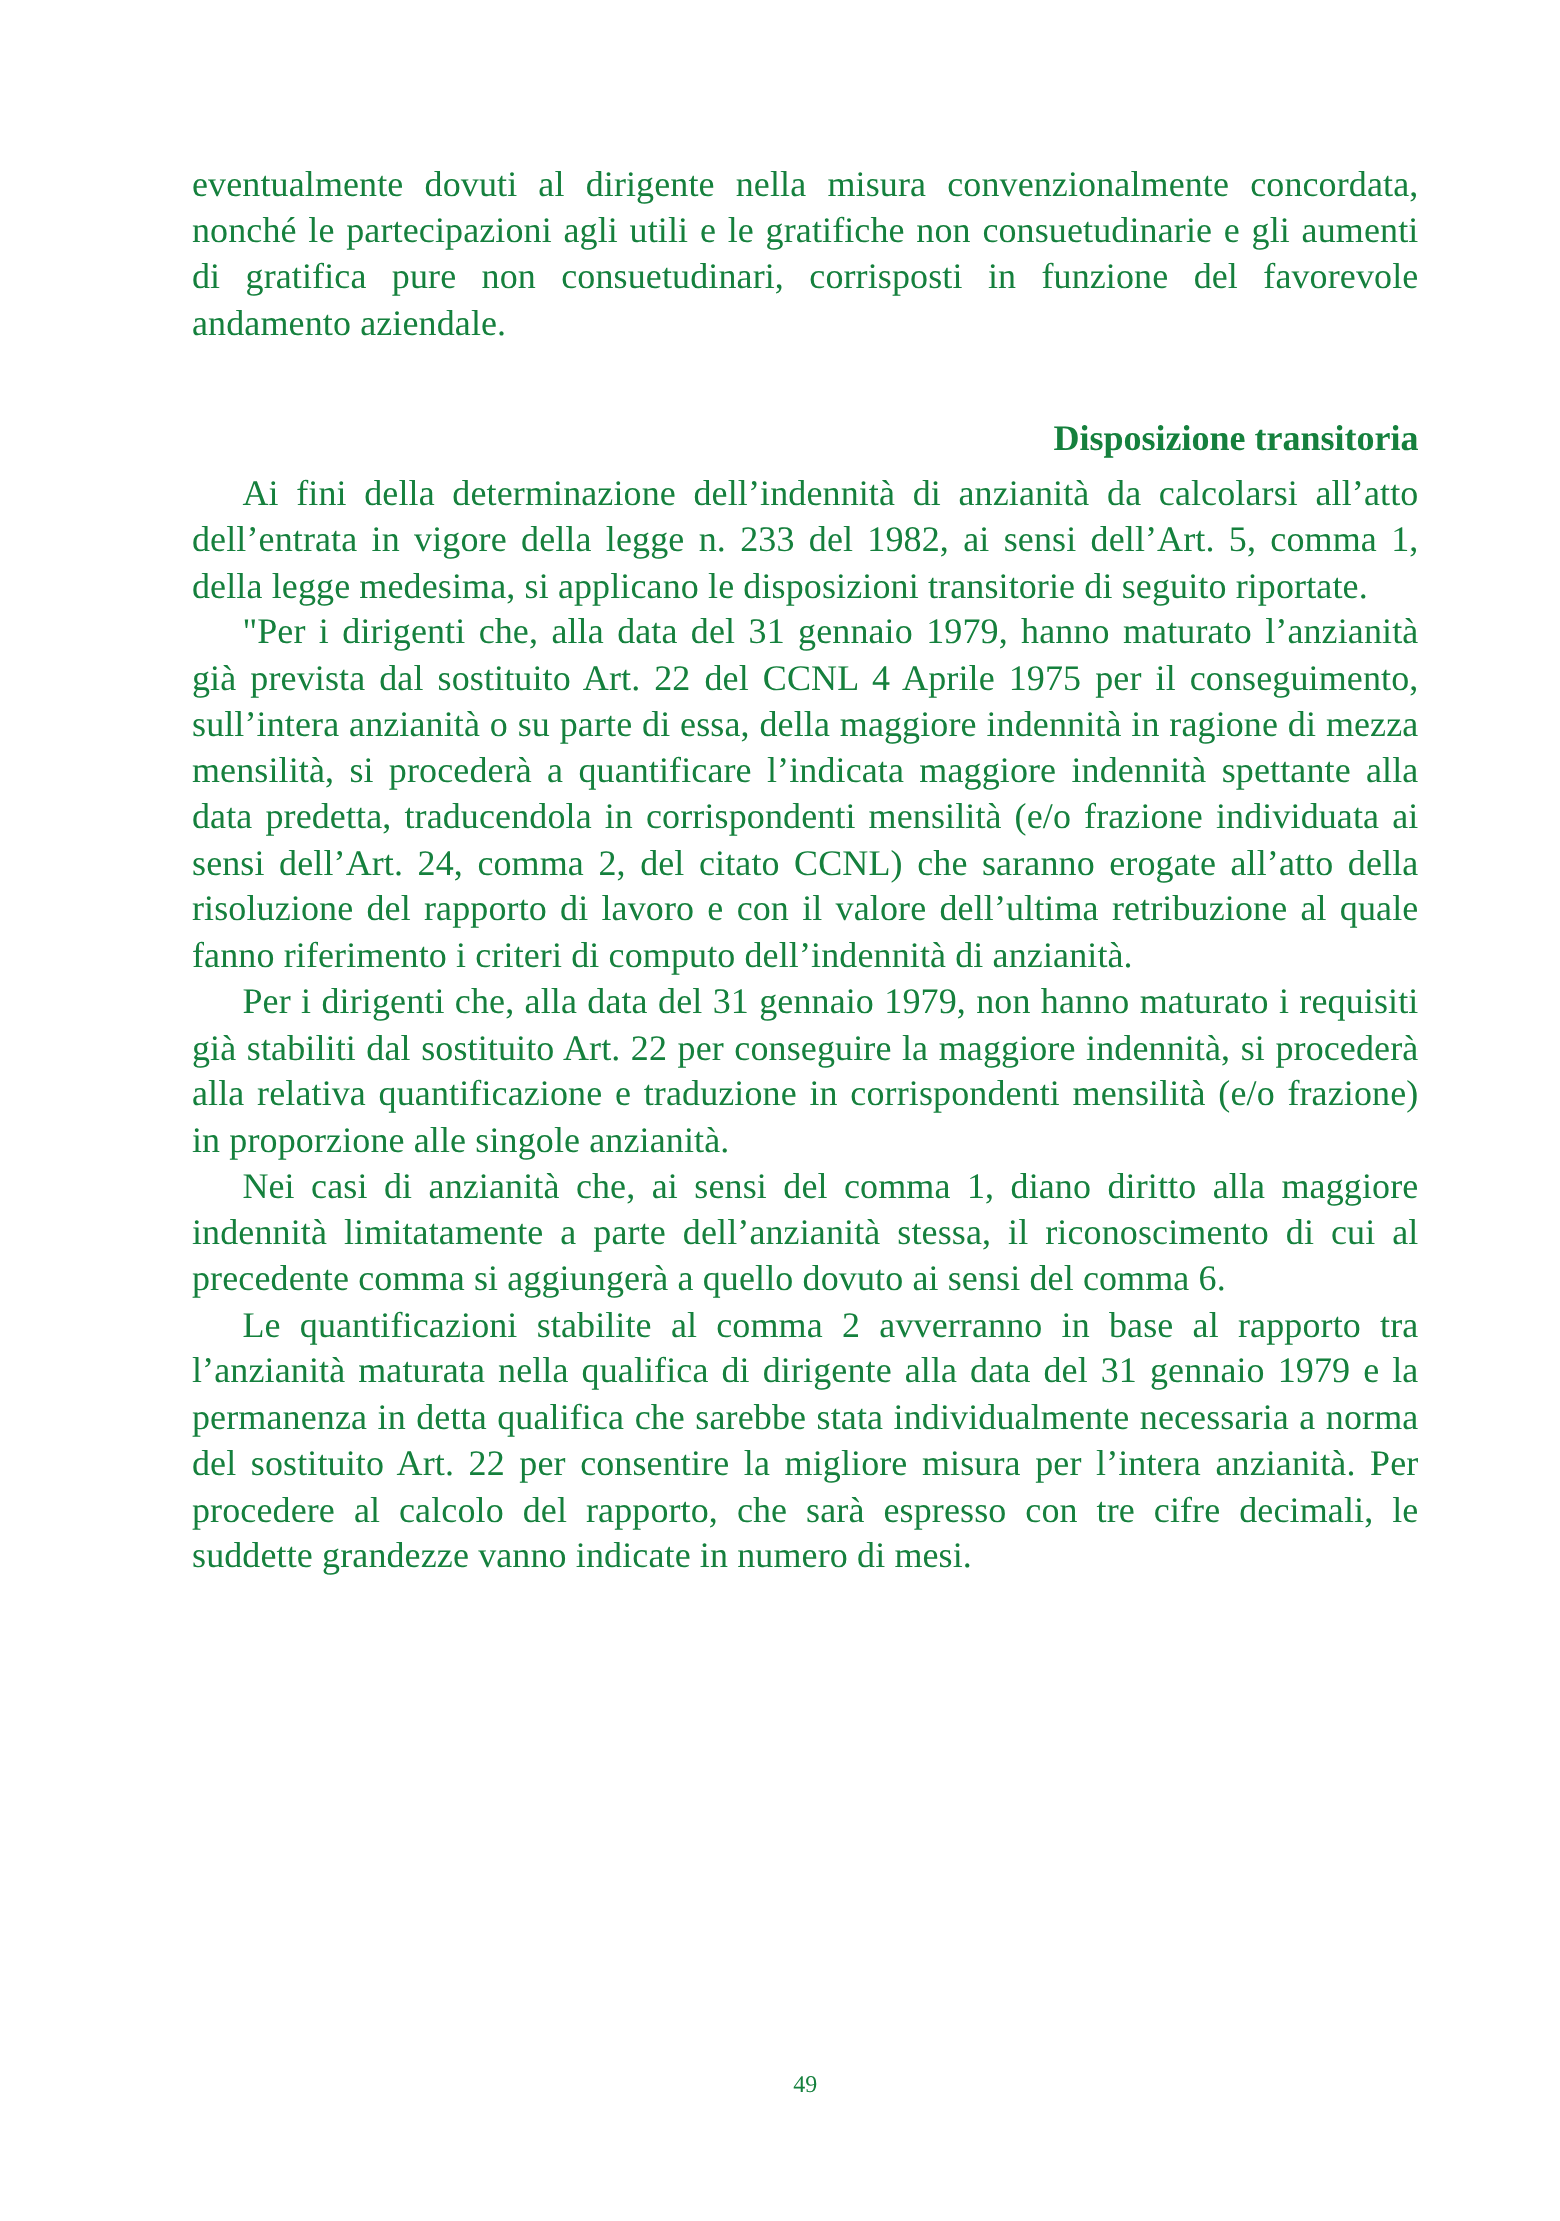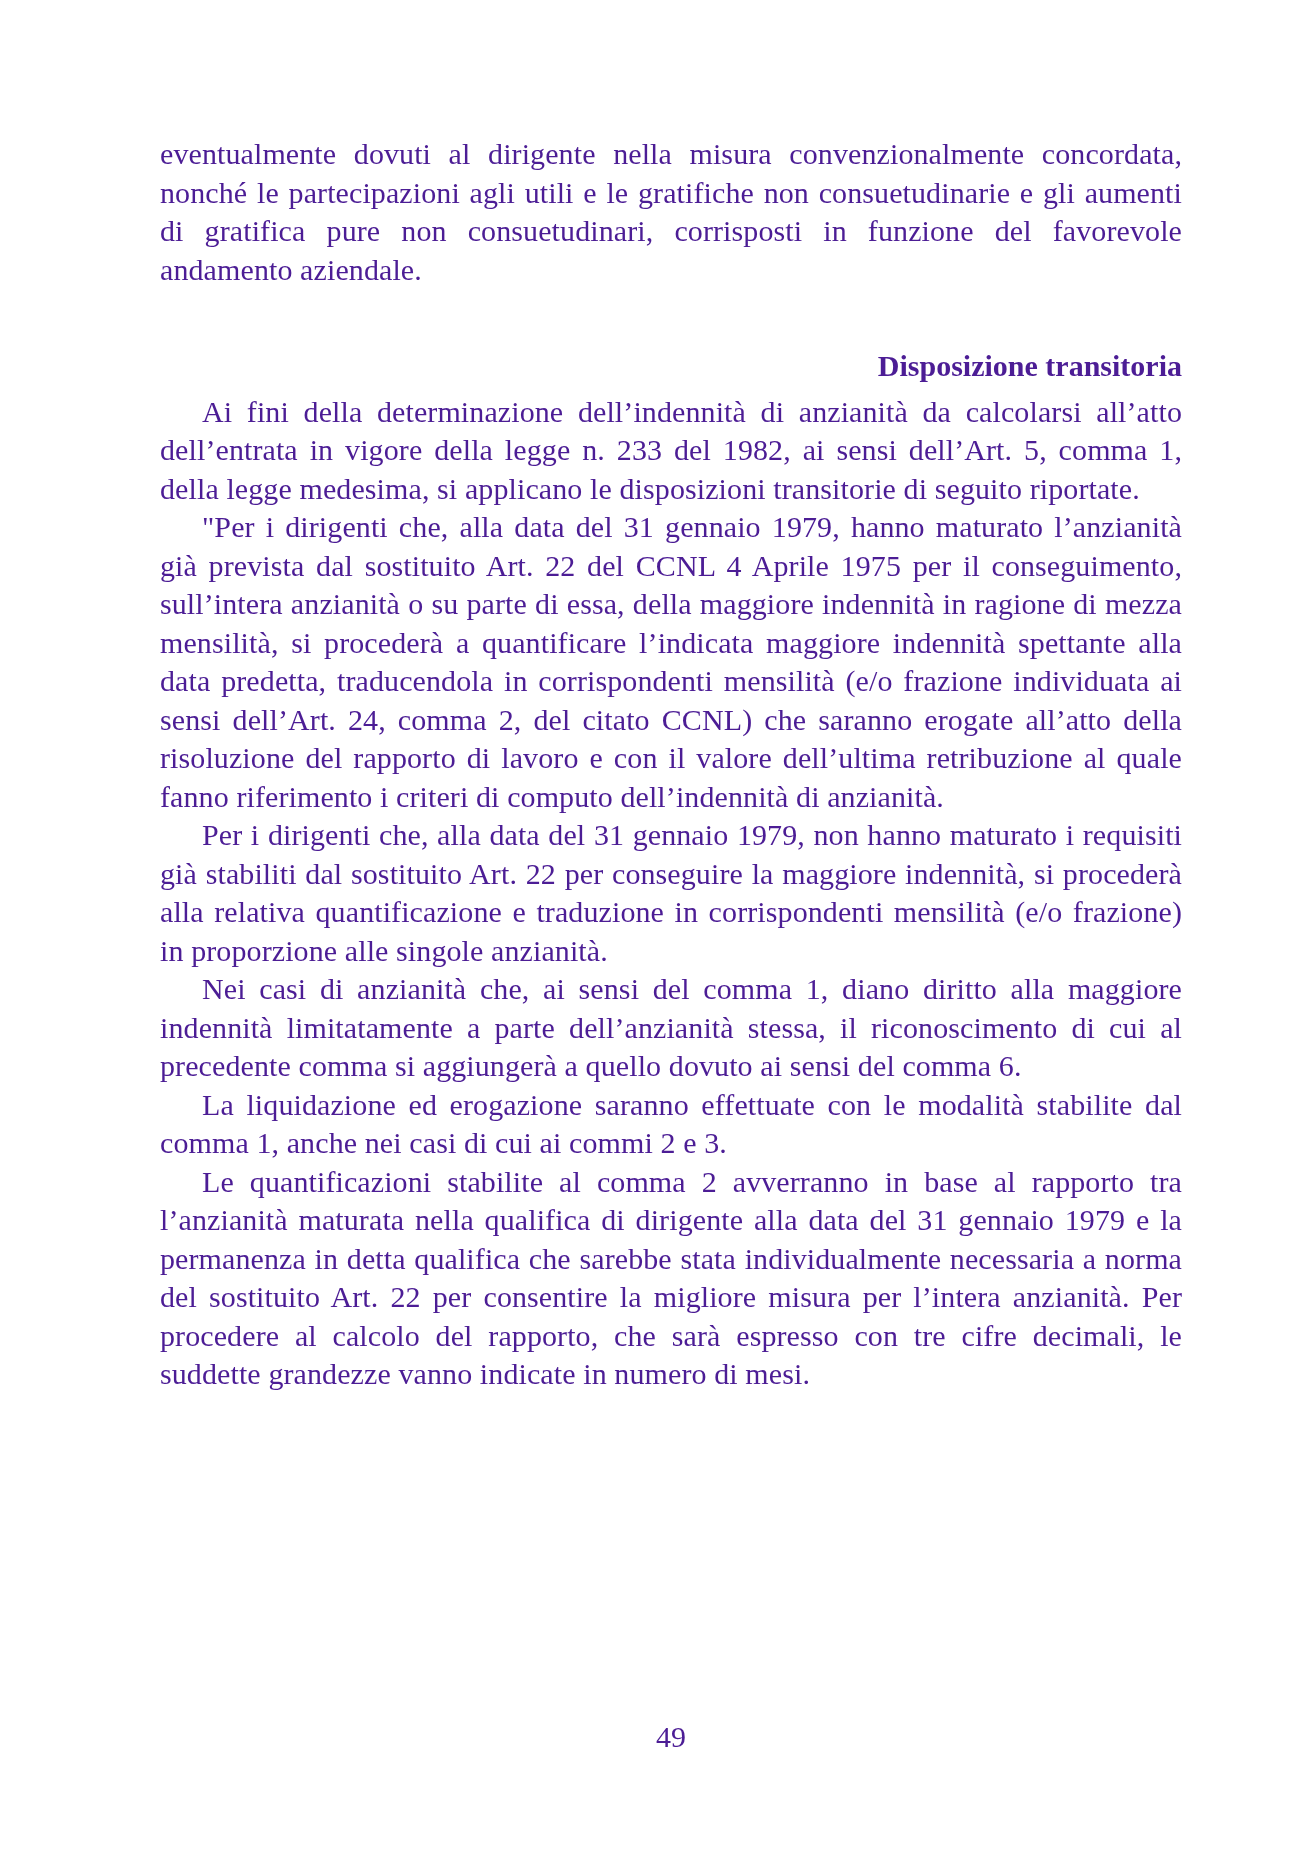--- a/index.html
+++ b/index.html
@@ -13,7 +13,7 @@
     height: 1851px;
     background: #ffffff;
     font-family: "Liberation Serif", "DejaVu Serif", serif;
-    color: #4c1d95;
+    color: #15803d;
     overflow: hidden;
     margin: 0 auto;
   }

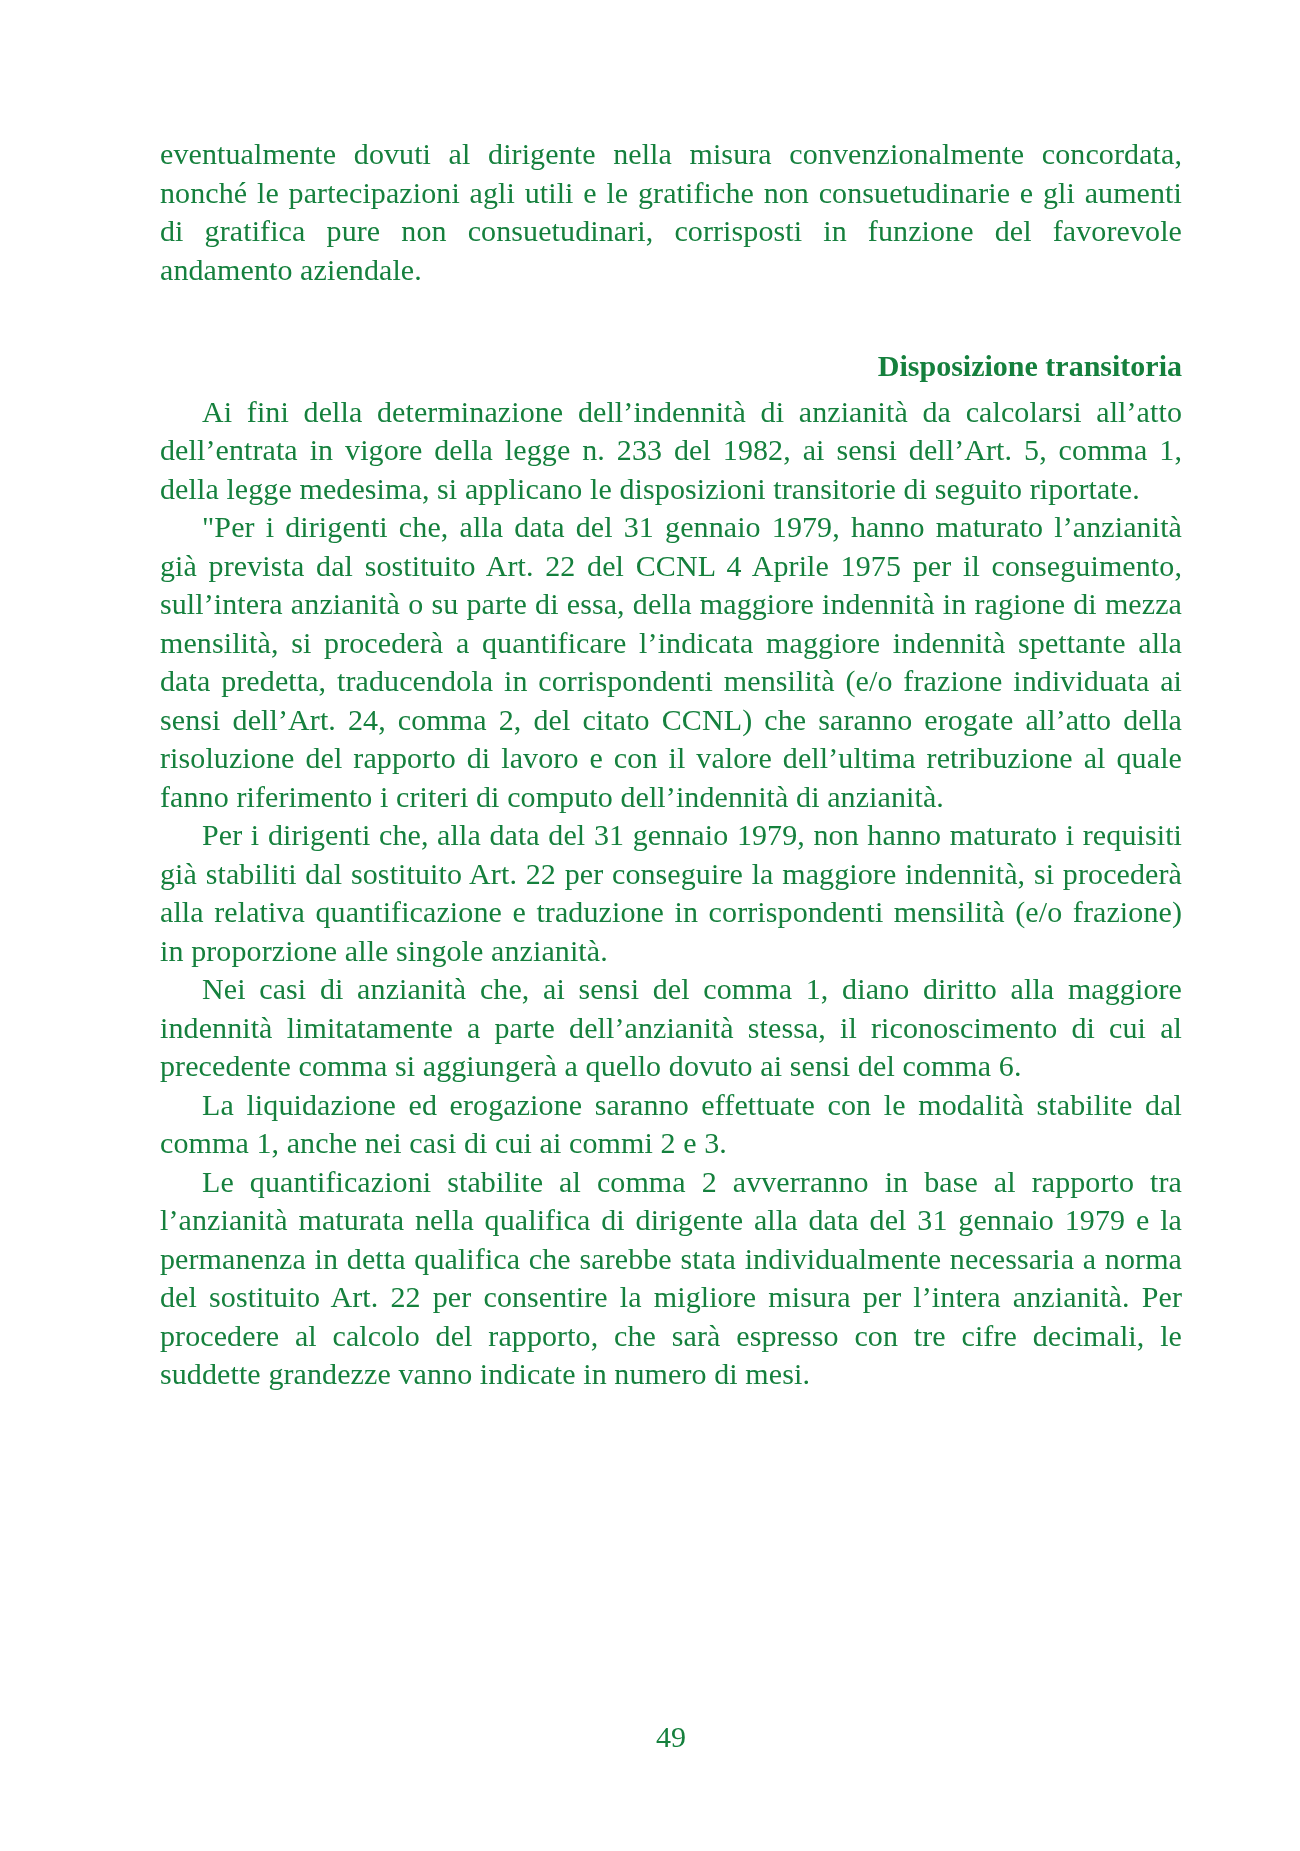--- a/index.html
+++ b/index.html
@@ -67,7 +67,6 @@
 
     <p class="body-par indent">Nei casi di anzianità che, ai sensi del comma 1, diano diritto alla maggiore indennità limitatamente a parte dell’anzianità stessa, il riconoscimento di cui al precedente comma si aggiungerà a quello dovuto ai sensi del comma 6.</p>
 
-    <p class="body-par indent">La liquidazione ed erogazione saranno effettuate con le modalità stabilite dal comma 1, anche nei casi di cui ai commi 2 e 3.</p>
 
     <p class="body-par indent">Le quantificazioni stabilite al comma 2 avverranno in base al rapporto tra l’anzianità maturata nella qualifica di dirigente alla data del 31 gennaio 1979 e la permanenza in detta qualifica che sarebbe stata individualmente necessaria a norma del sostituito Art. 22 per consentire la migliore misura per l’intera anzianità. Per procedere al calcolo del rapporto, che sarà espresso con tre cifre decimali, le suddette grandezze vanno indicate in numero di mesi.</p>
 

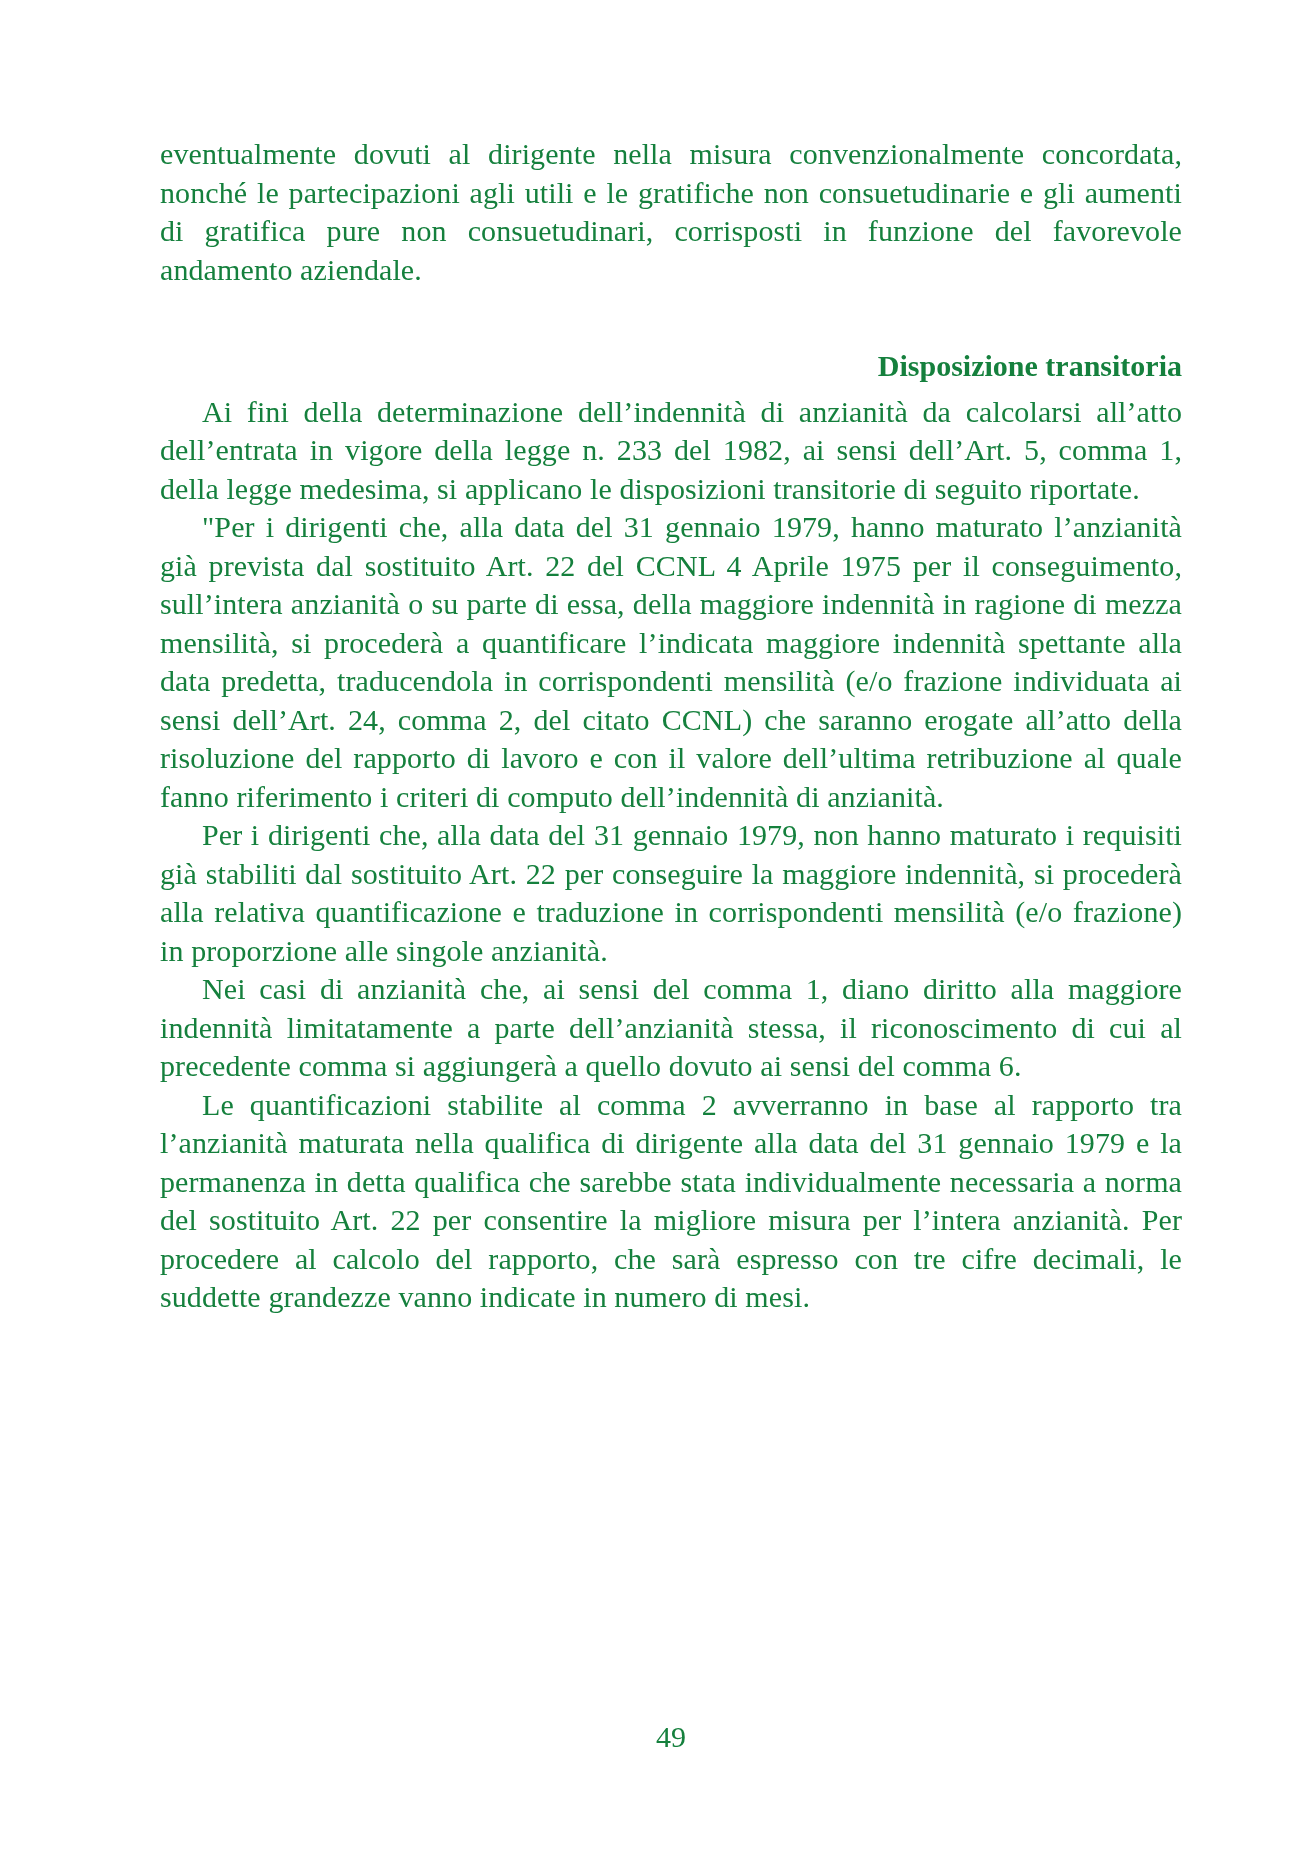--- a/index.html
+++ b/index.html
@@ -46,7 +46,7 @@
     top: 1718px;
     width: 1022px;
     text-align: center;
-    font-size: 30px;
+    font-size: 20px;
     line-height: 38.5px;
   }
 </style>

